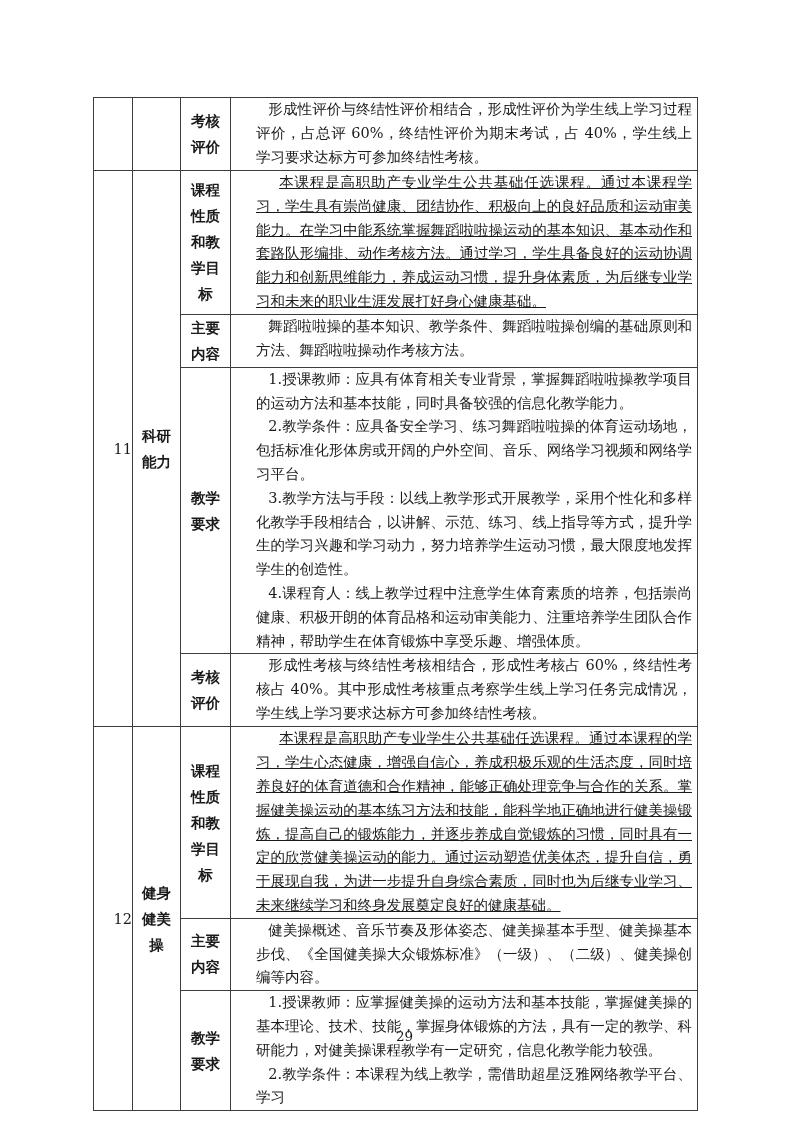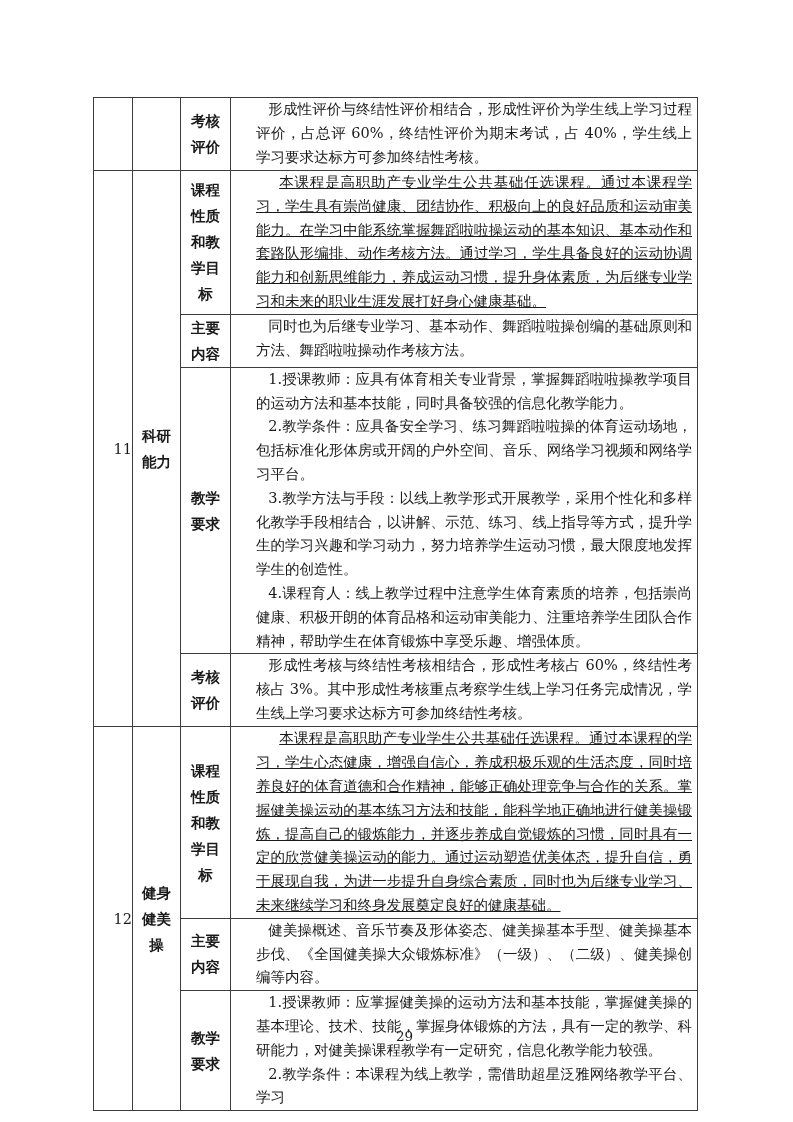--- a/index.html
+++ b/index.html
@@ -102,7 +102,7 @@
   <tr class="r2">
     <td class="label-cell">主要内容</td>
     <td class="content-cell">
-      <p>同时也为后继专业学习、基本动作、舞蹈啦啦操创编的基础原则和方法、舞蹈啦啦操动作考核方法。</p>
+      <p>舞蹈啦啦操的基本知识、教学条件、舞蹈啦啦操创编的基础原则和方法、舞蹈啦啦操动作考核方法。</p>
     </td>
   </tr>
   <tr class="r3">

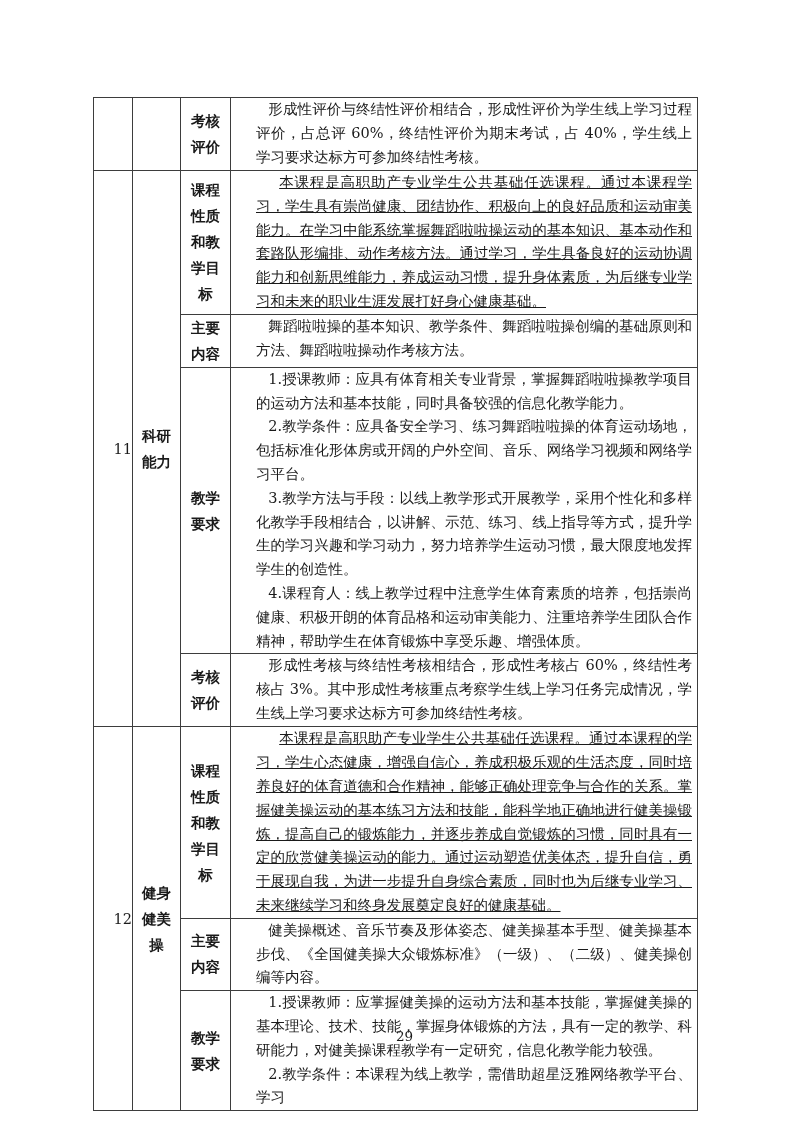--- a/index.html
+++ b/index.html
@@ -117,7 +117,7 @@
   <tr class="r4">
     <td class="label-cell">考核评价</td>
     <td class="content-cell">
-      <p>形成性考核与终结性考核相结合，形成性考核占 60%，终结性考核占 3%。其中形成性考核重点考察学生线上学习任务完成情况，学生线上学习要求达标方可参加终结性考核。</p>
+      <p>形成性考核与终结性考核相结合，形成性考核占 60%，终结性考核占 40%。其中形成性考核重点考察学生线上学习任务完成情况，学生线上学习要求达标方可参加终结性考核。</p>
     </td>
   </tr>
 

